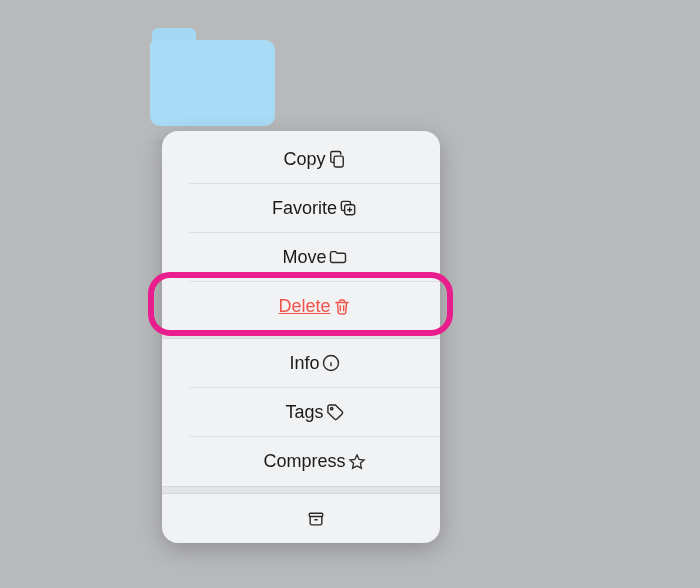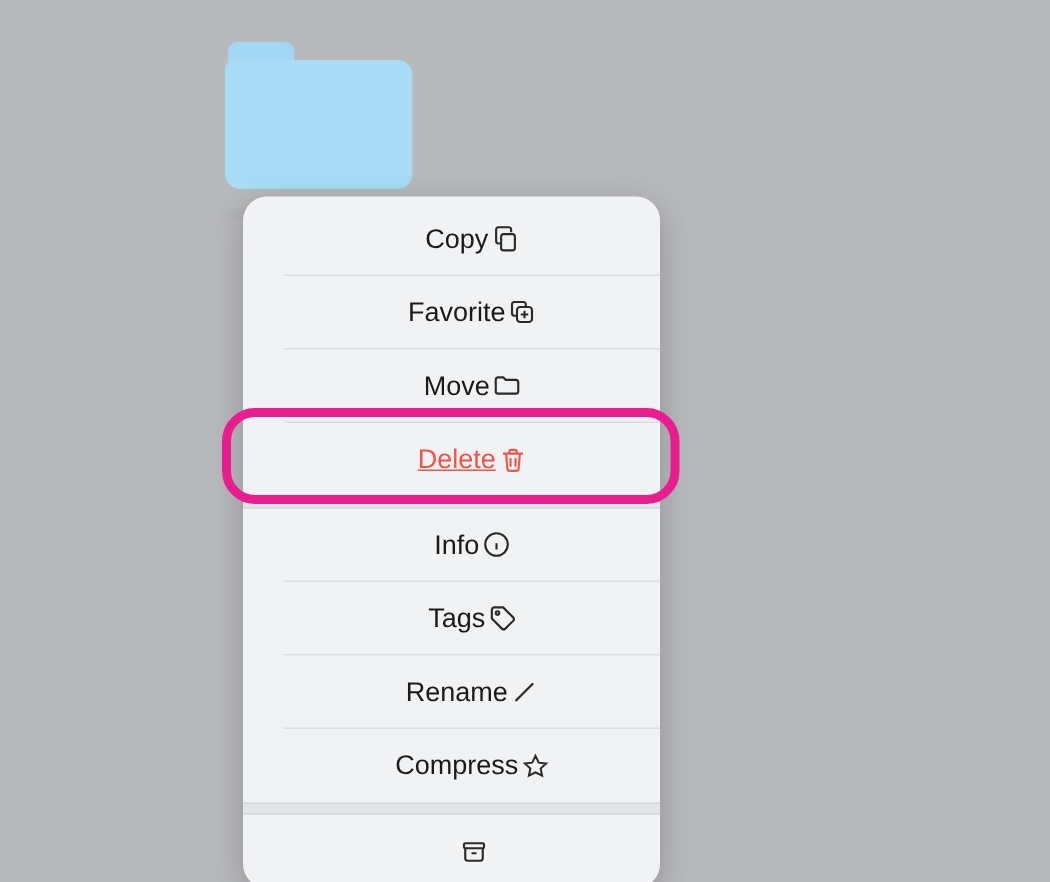--- a/index.html
+++ b/index.html
@@ -159,14 +159,6 @@
     </span>
   </div>
 
-  <div class="menu-item">
-    <span>Rename</span>
-    <span class="icon">
-      <svg viewBox="0 0 24 24" width="20" height="20" stroke-width="1.8">
-        <path d="M5 19 L18 6" stroke-linecap="round"></path>
-      </svg>
-    </span>
-  </div>
 
   <div class="menu-item no-border">
     <span>Compress</span>

